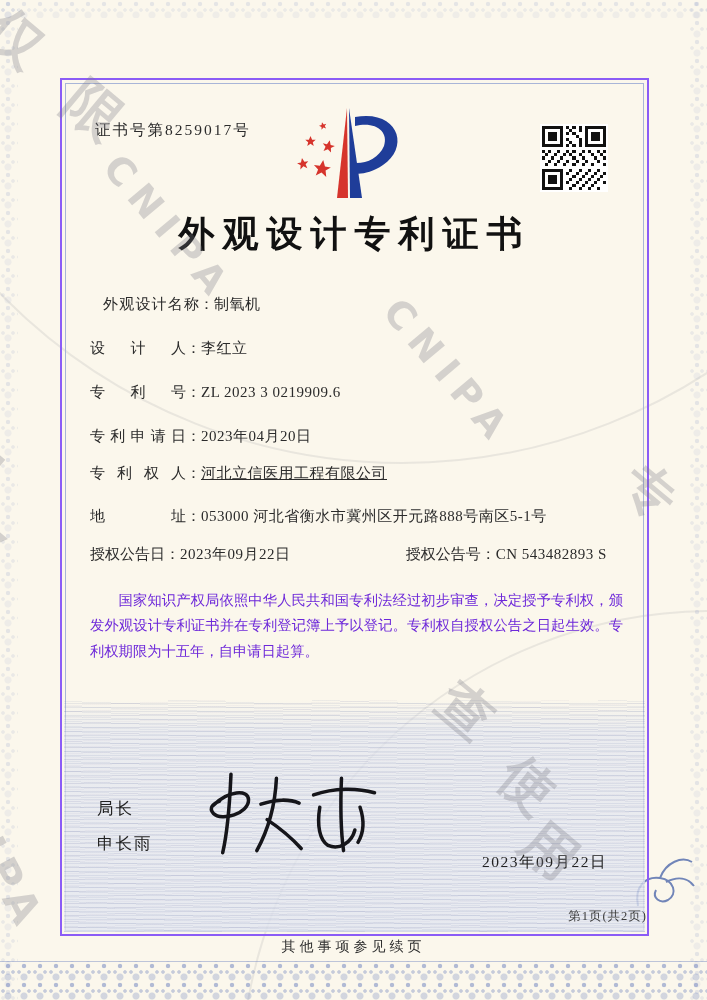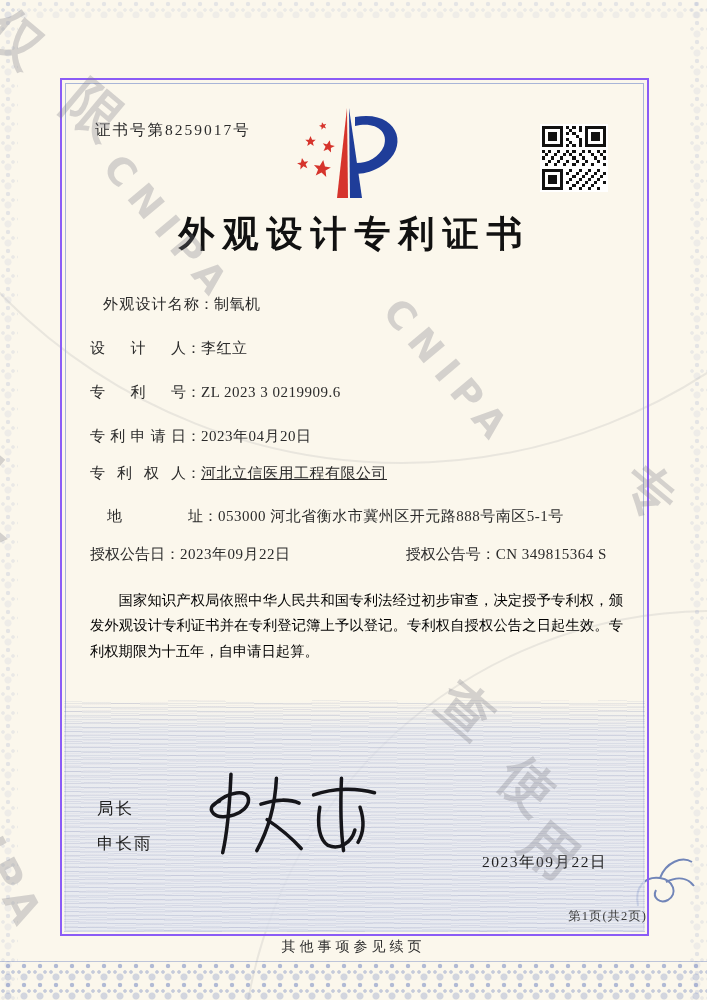--- a/index.html
+++ b/index.html
@@ -162,7 +162,7 @@
       <div class="frow" style="margin-bottom:24px;text-decoration:underline;">
         <span class="lbl">专利权人</span><span class="colon">：</span><span class="val">河北立信医用工程有限公司</span>
       </div>
-      <div class="frow" style="margin-bottom:19px;margin-left:17px;">
+      <div class="frow" style="margin-bottom:19px;">
         <span class="lbl">地址</span><span class="colon">：</span><span class="val">053000 河北省衡水市冀州区开元路888号南区5-1号</span>
       </div>
       <div class="frow">

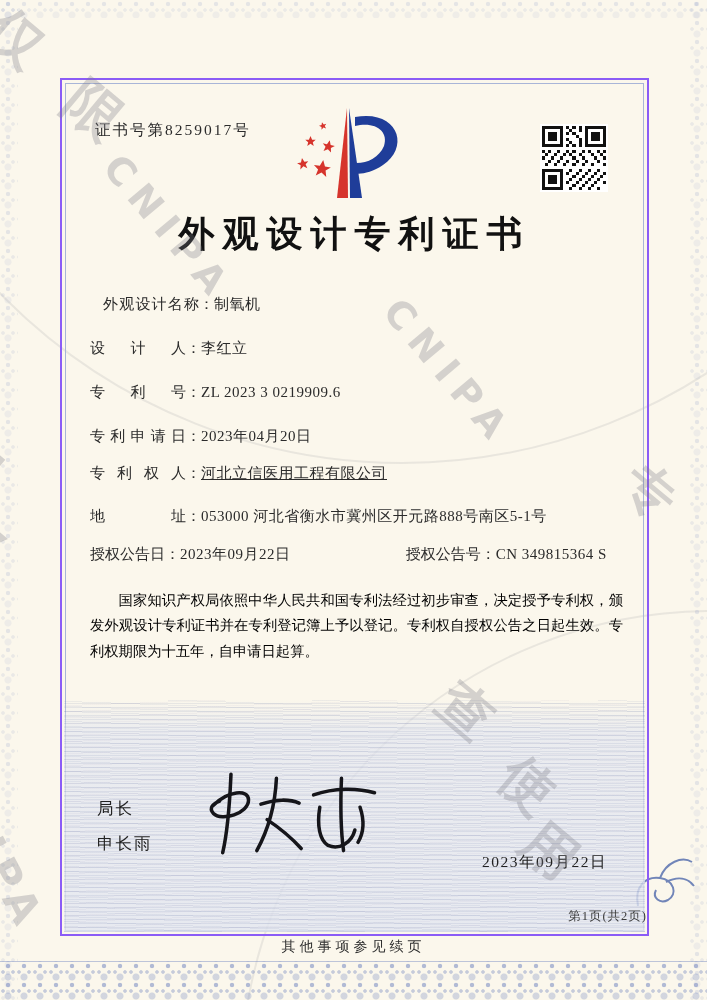--- a/index.html
+++ b/index.html
@@ -170,7 +170,7 @@
           <span class="lbl nojust">授权公告日</span><span class="colon">：</span><span class="val">2023年09月22日</span>
         </span>
         <span class="pair">
-          <span class="lbl nojust">授权公告号</span><span class="colon">：</span><span class="val">CN 349815364 S</span>
+          <span class="lbl nojust">授权公告号</span><span class="colon">：</span><span class="val">CN 543482893 S</span>
         </span>
       </div>
     </div>

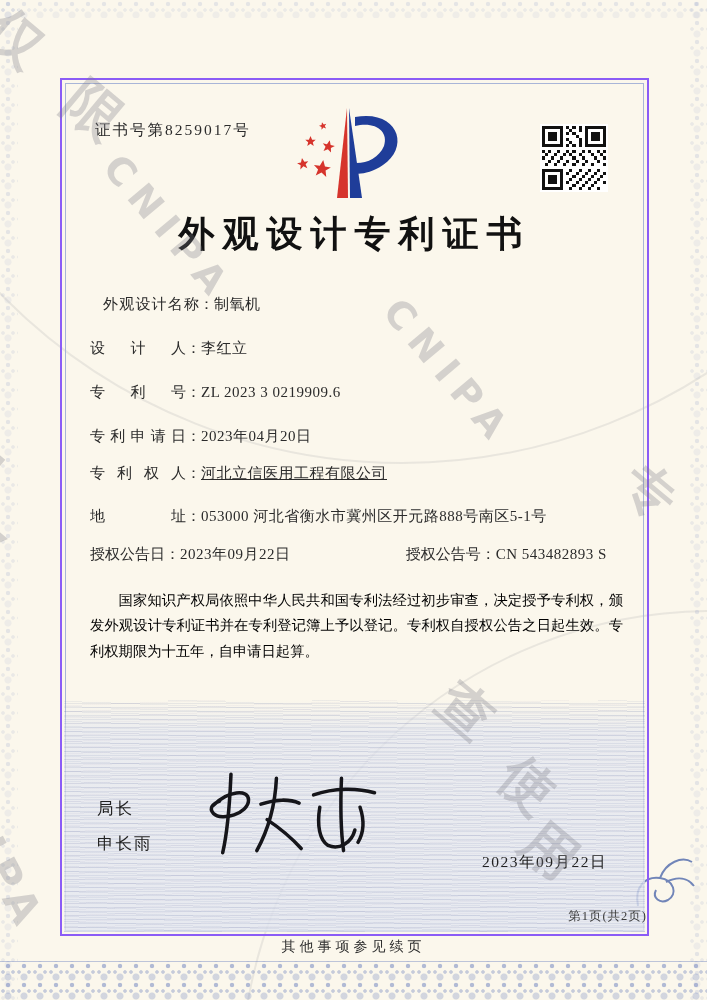--- a/index.html
+++ b/index.html
@@ -51,7 +51,7 @@
 
   
   .paras{position:absolute;left:28px;top:508px;right:24px;}
-  .para{margin:0 0 7px 0;font-size:14.3px;line-height:1.78;color:#000000;text-indent:2em;text-align:justify;}
+  .para{margin:0 0 7px 0;font-size:14.3px;line-height:1.78;color:#6d28d9;text-indent:2em;text-align:justify;}
 
   
   .band{position:absolute;left:2px;right:2px;top:620px;bottom:2px;pointer-events:none;

